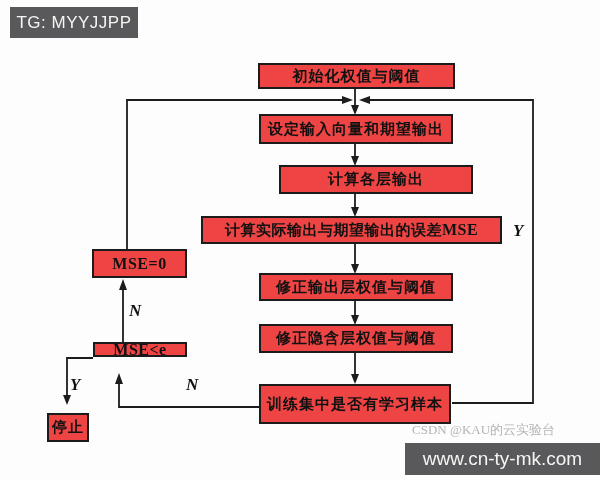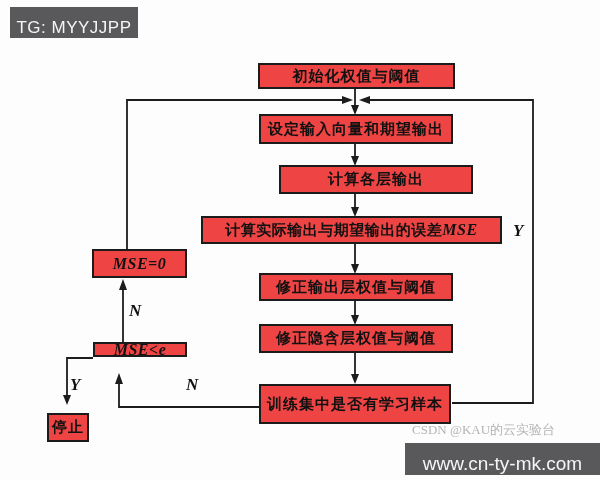--- a/index.html
+++ b/index.html
@@ -15,7 +15,7 @@
     background:#59595b;
     color:#f5f5f5;
     font-family:"Liberation Sans", sans-serif;
-    display:flex;align-items:flex-end;justify-content:center;
+    display:flex;align-items:center;justify-content:center;
   }
   .badge.tg{ left:10px; top:7px; width:128px; height:31px; font-size:17px; letter-spacing:0.5px;}
   .badge.site{ left:405px; top:443px; width:195px; height:32px; font-size:19px;}

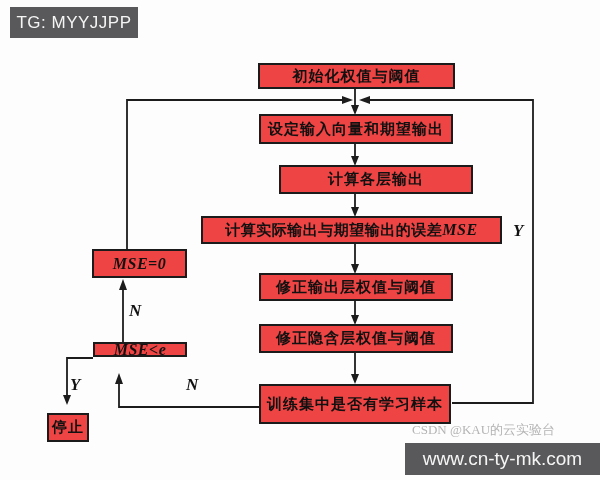--- a/index.html
+++ b/index.html
@@ -51,7 +51,6 @@
   .node.msee{ left:93px;  top:342px; width:94px; height:15px; }
   .node.stop{ left:47px;  top:413px; width:42px; height:29px; }
   .math{
-    font-style:italic;
     font-weight:600;
     font-size:16px;
     letter-spacing:0.5px;

